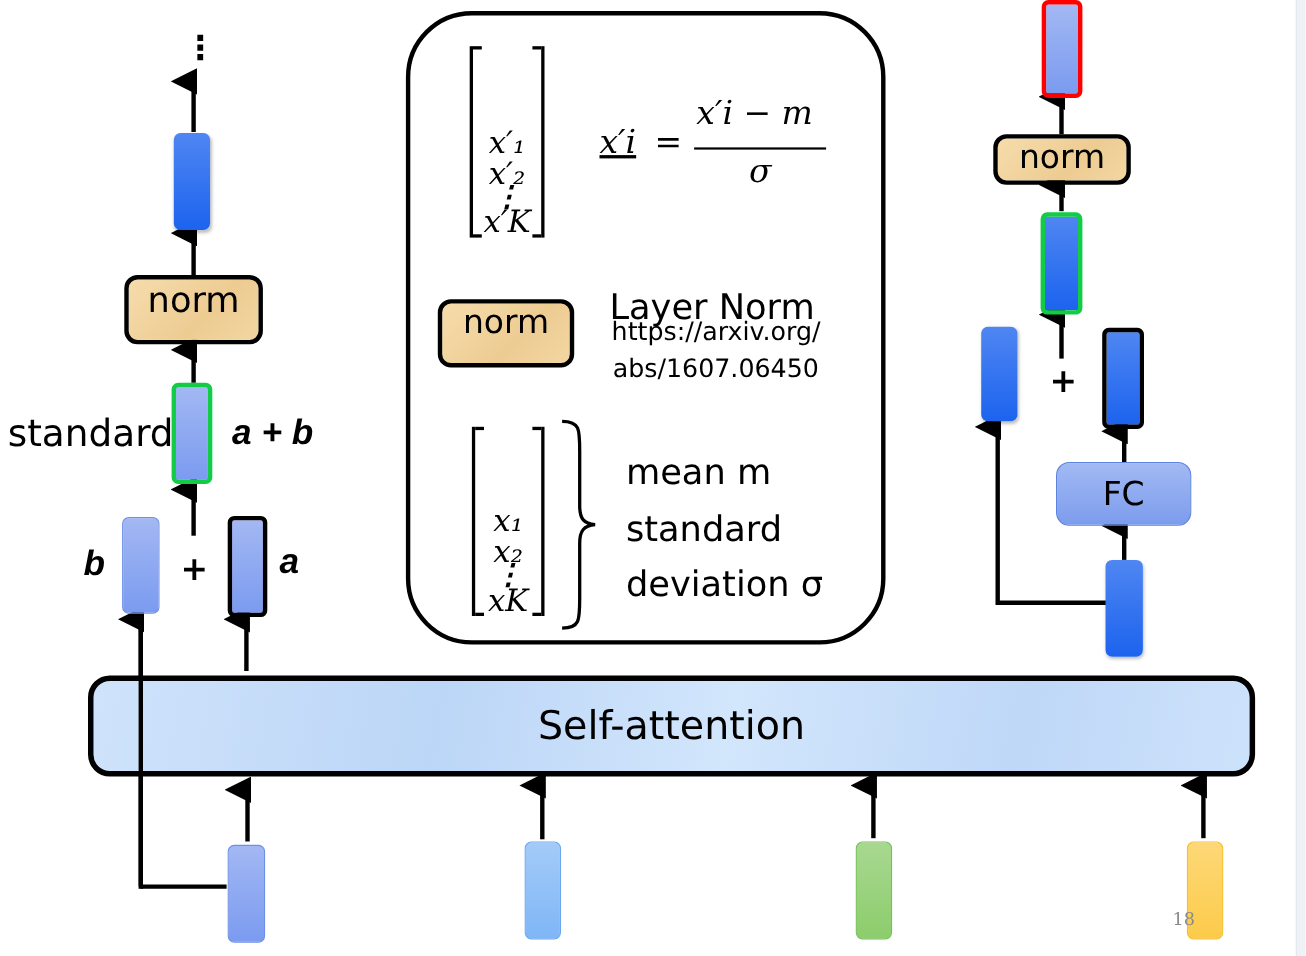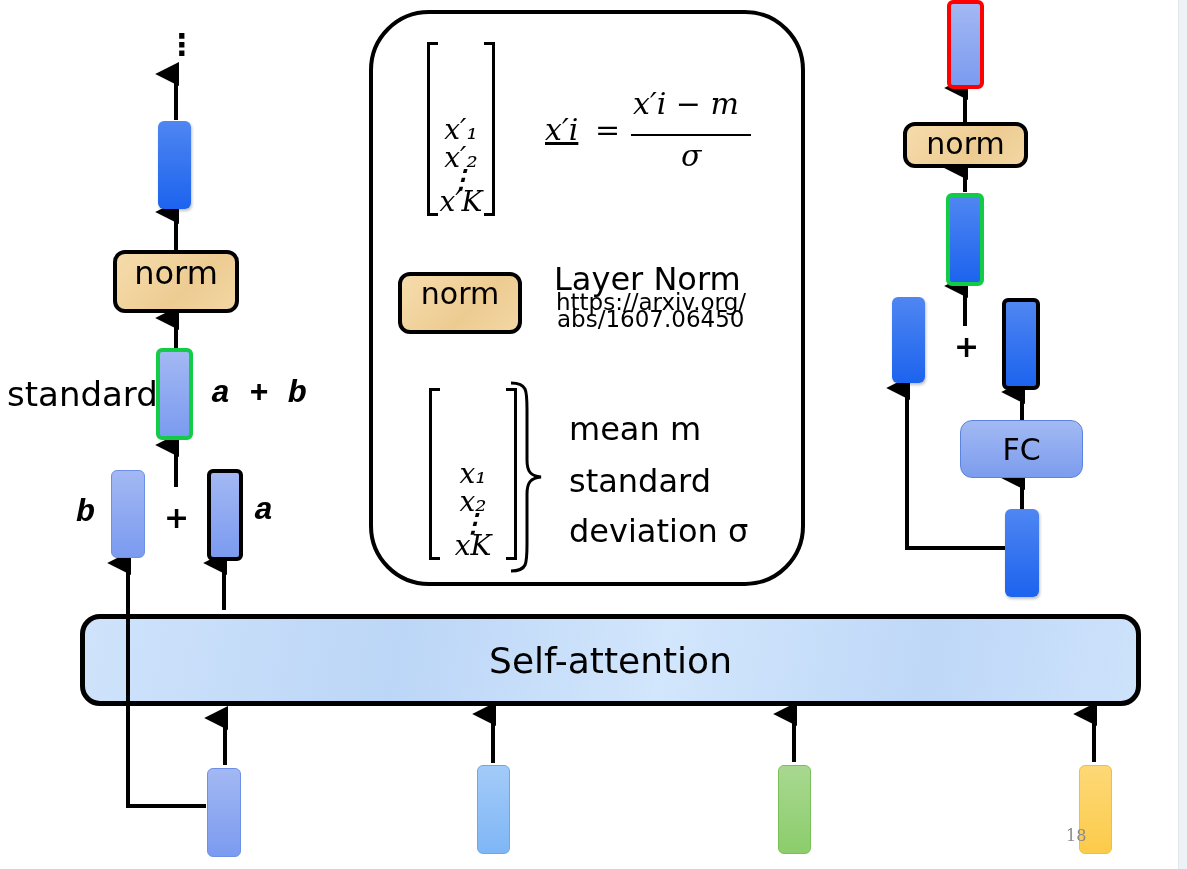--- a/index.html
+++ b/index.html
@@ -123,7 +123,7 @@
 </div>
 <div class="abs txt" style="left:554px;top:260px;font-size:32px;">Layer Norm</div>
 <div class="abs txt" style="left:556px;top:289px;font-size:23px;">https://arxiv.org/</div>
-<div class="abs txt" style="left:557px;top:306px;font-size:23px;">abs/1607.06450</div>
+<div class="abs txt" style="left:557px;top:323px;font-size:23px;">abs/1607.06450</div>
 
 <div class="matrix" style="left:429px;top:388px;width:88px;height:172px;padding:0 4px;">
   <span class="mtick" style="left:0;top:0"></span>

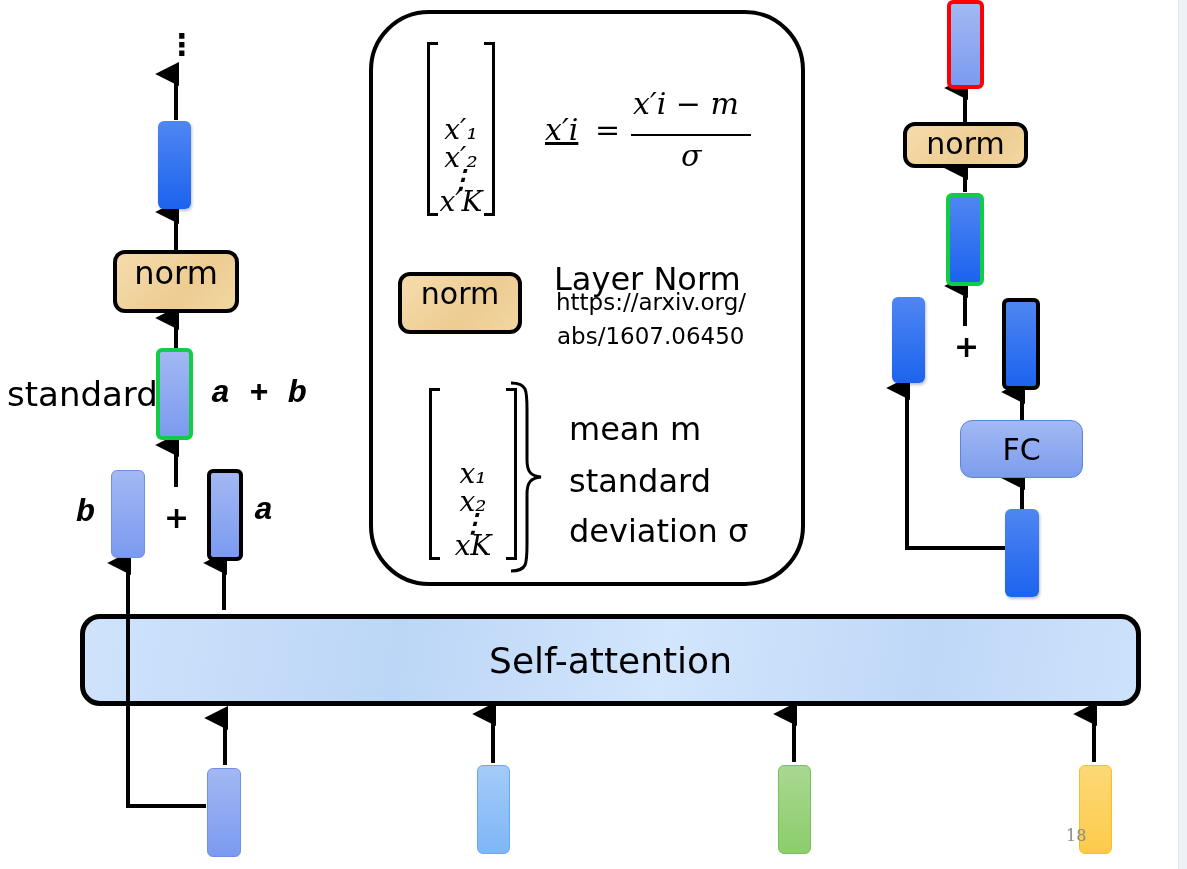--- a/index.html
+++ b/index.html
@@ -34,7 +34,7 @@
   .ln-box { position:absolute; left:369px; top:10px; width:436px; height:576px; box-sizing:border-box;
             border:4px solid #000; border-radius:60px; background:#fff; }
   .math { font-family:"DejaVu Serif", serif; font-style:italic; color:#000; }
-  .mathb { font-family:Liberation Mono, monospace; font-style:italic; font-weight:bold; color:#000; }
+  .mathb { font-family:Liberation Sans, sans-serif; font-style:italic; font-weight:bold; color:#000; }
   .txt { font-family:"DejaVu Sans", sans-serif; color:#000; }
   .plus { position:absolute; font-family:"DejaVu Sans", sans-serif; font-weight:bold; font-size:30px; color:#000; line-height:1; }
   .matrix { position:absolute; box-sizing:border-box; border-left:3px solid #000; border-right:3px solid #000;

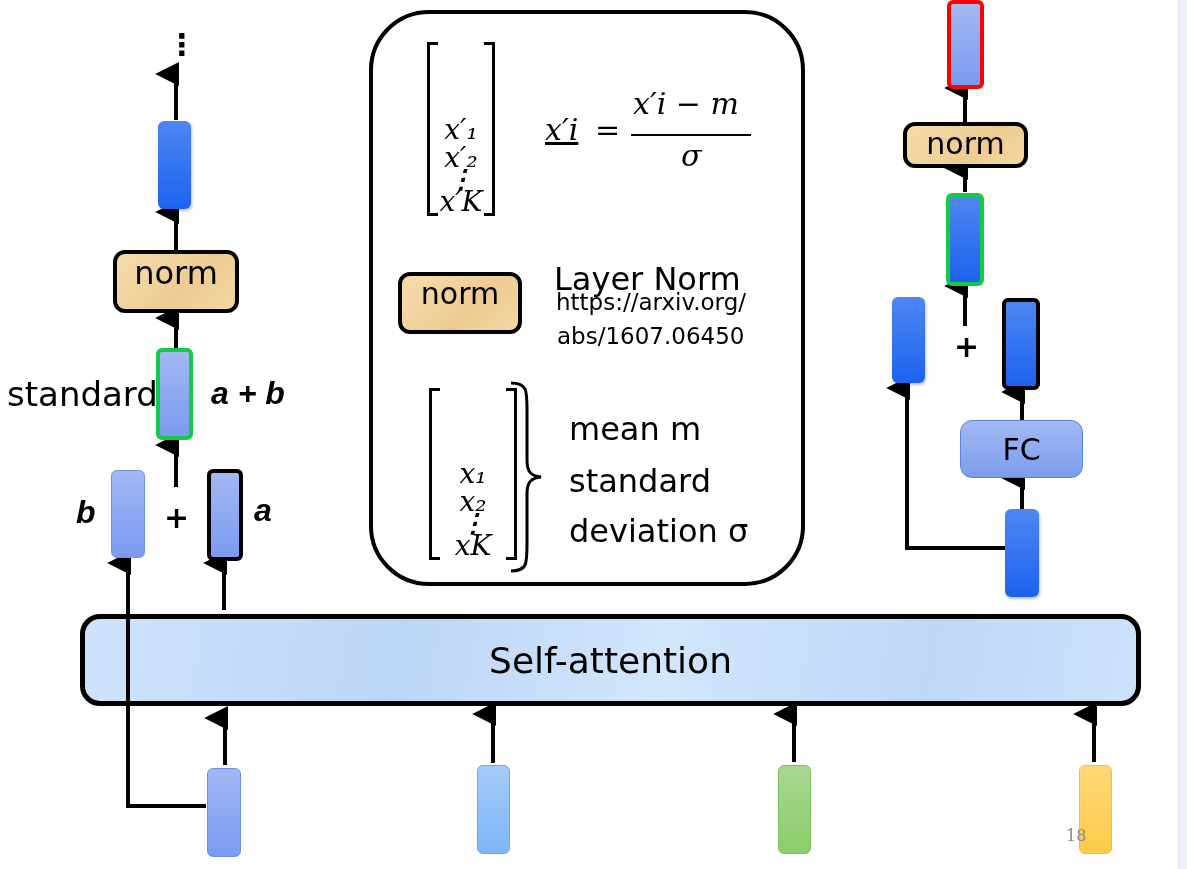--- a/index.html
+++ b/index.html
@@ -125,7 +125,7 @@
 <div class="abs txt" style="left:556px;top:289px;font-size:23px;">https://arxiv.org/</div>
 <div class="abs txt" style="left:557px;top:323px;font-size:23px;">abs/1607.06450</div>
 
-<div class="matrix" style="left:429px;top:388px;width:88px;height:172px;padding:0 4px;">
+<div class="matrix" style="left:429px;top:388px;width:66px;height:172px;padding:0 4px;">
   <span class="mtick" style="left:0;top:0"></span>
     <span class="mtick" style="right:0;top:0"></span>
   <span class="mtick" style="left:0;bottom:0"></span>

